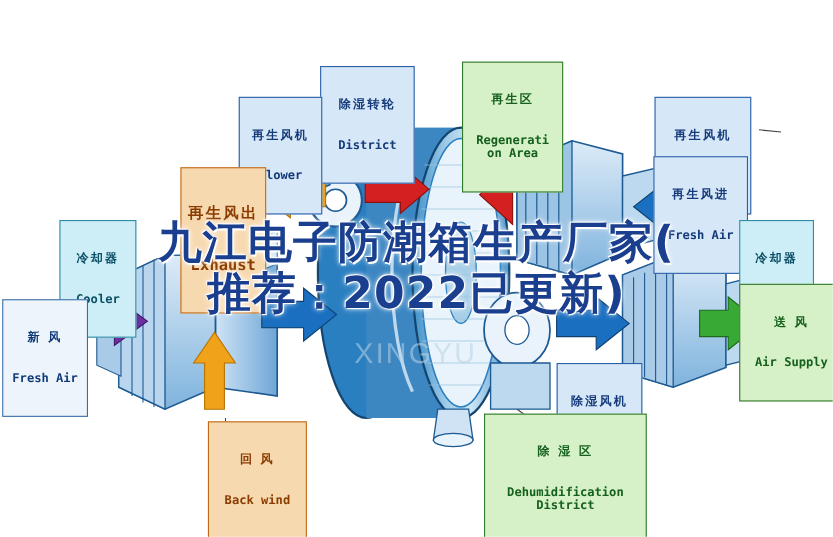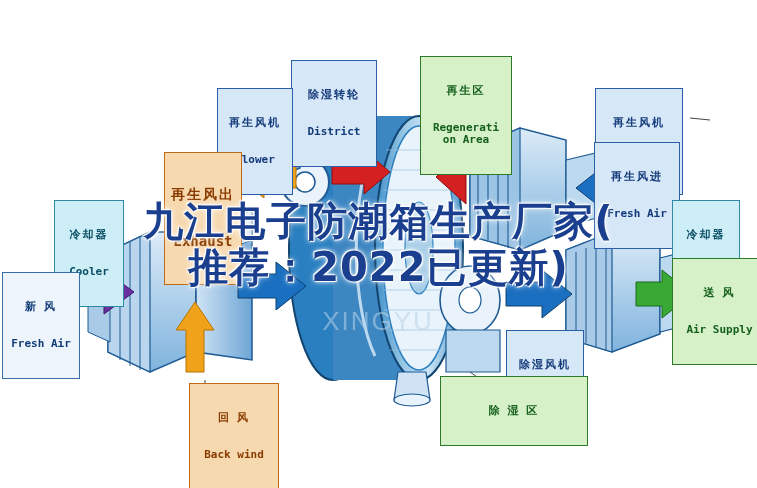--- a/index.html
+++ b/index.html
@@ -234,6 +234,8 @@
 
   <div class="lbl l-green" style="left:440px;top:376px;width:148px;padding:3px 2px;font-size:11px;">
     <span class="cn">除 湿 区</span>
+    <span class="en">Dehumidification
+District</span>
   </div>
 
   <div id="overlay-title">

